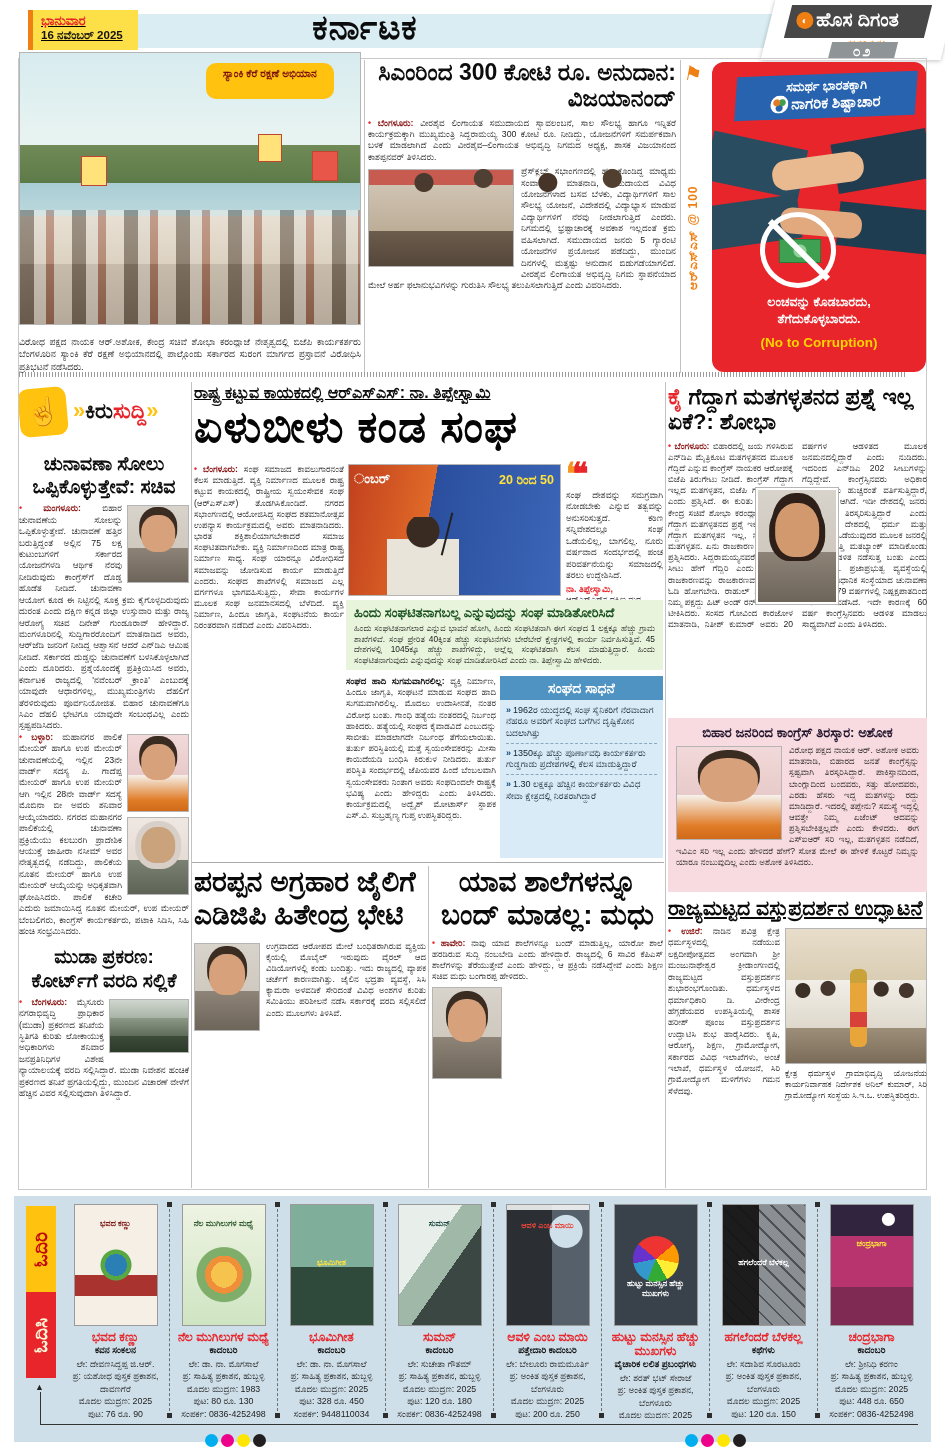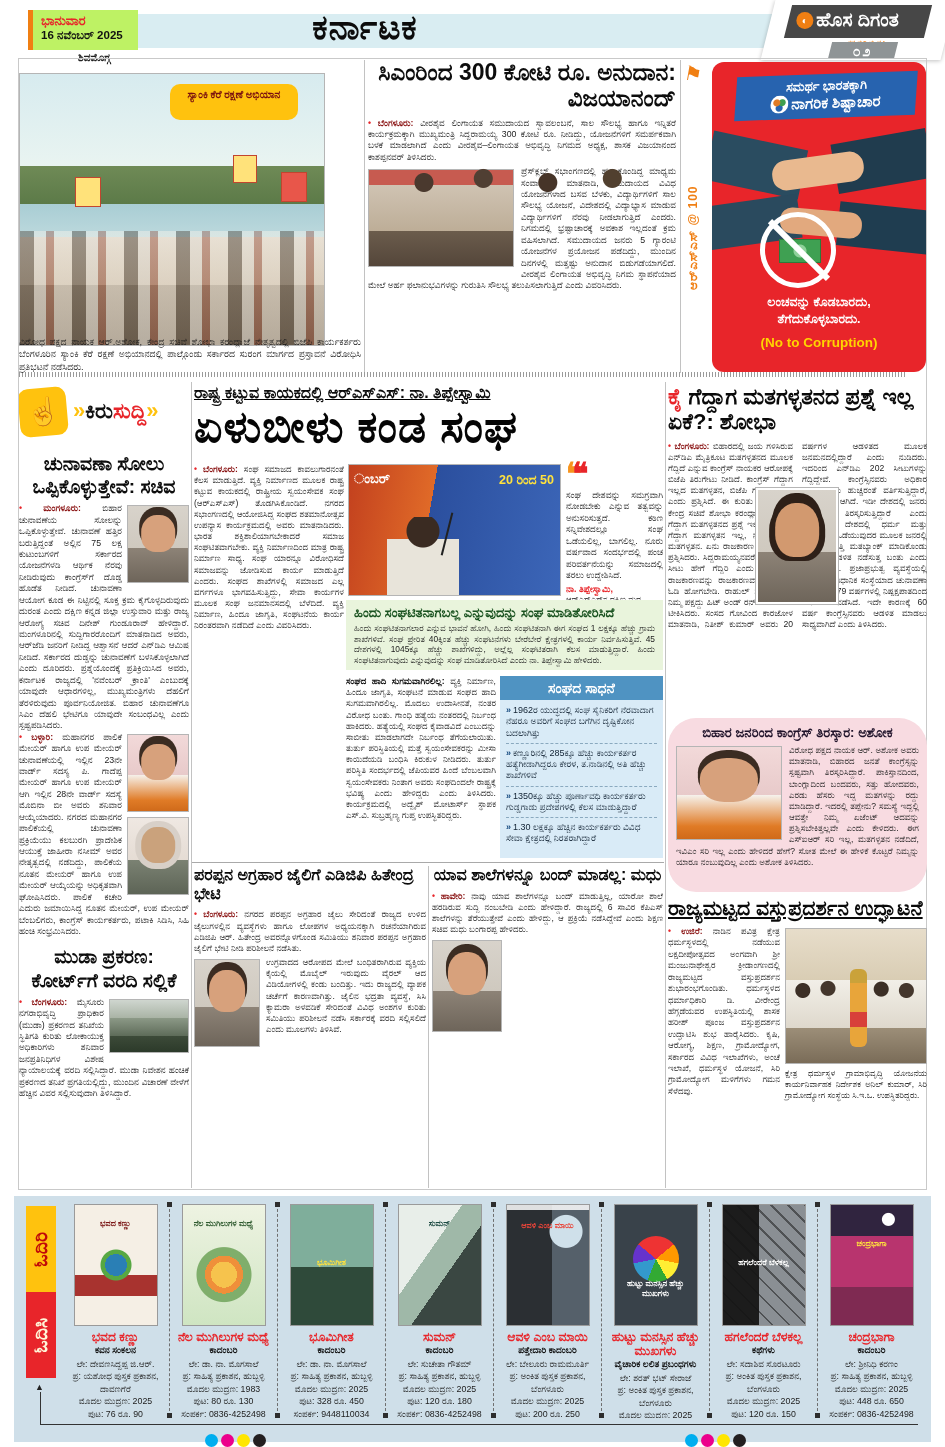--- a/index.html
+++ b/index.html
@@ -10,7 +10,7 @@
 
   
   .band { left:28px; top:14px; width:772px; height:34px; background:#d9edf2; }
-  .daybox { left:28px; top:10px; width:110px; height:40px; background:#bef264; border-left:5px solid #f07f13; padding:3px 1px 0 8px; }
+  .daybox { left:28px; top:10px; width:110px; height:40px; background:#fde047; border-left:5px solid #f07f13; padding:3px 1px 0 8px;text-decoration:underline; }
   .day { color:#e8252a; font-weight:bold; font-size:13px; }
   .date { color:#111; font-weight:bold; font-size:11.5px; }
   .edition { left:78px; top:51px; font-size:10.5px; font-weight:bold; color:#222; }

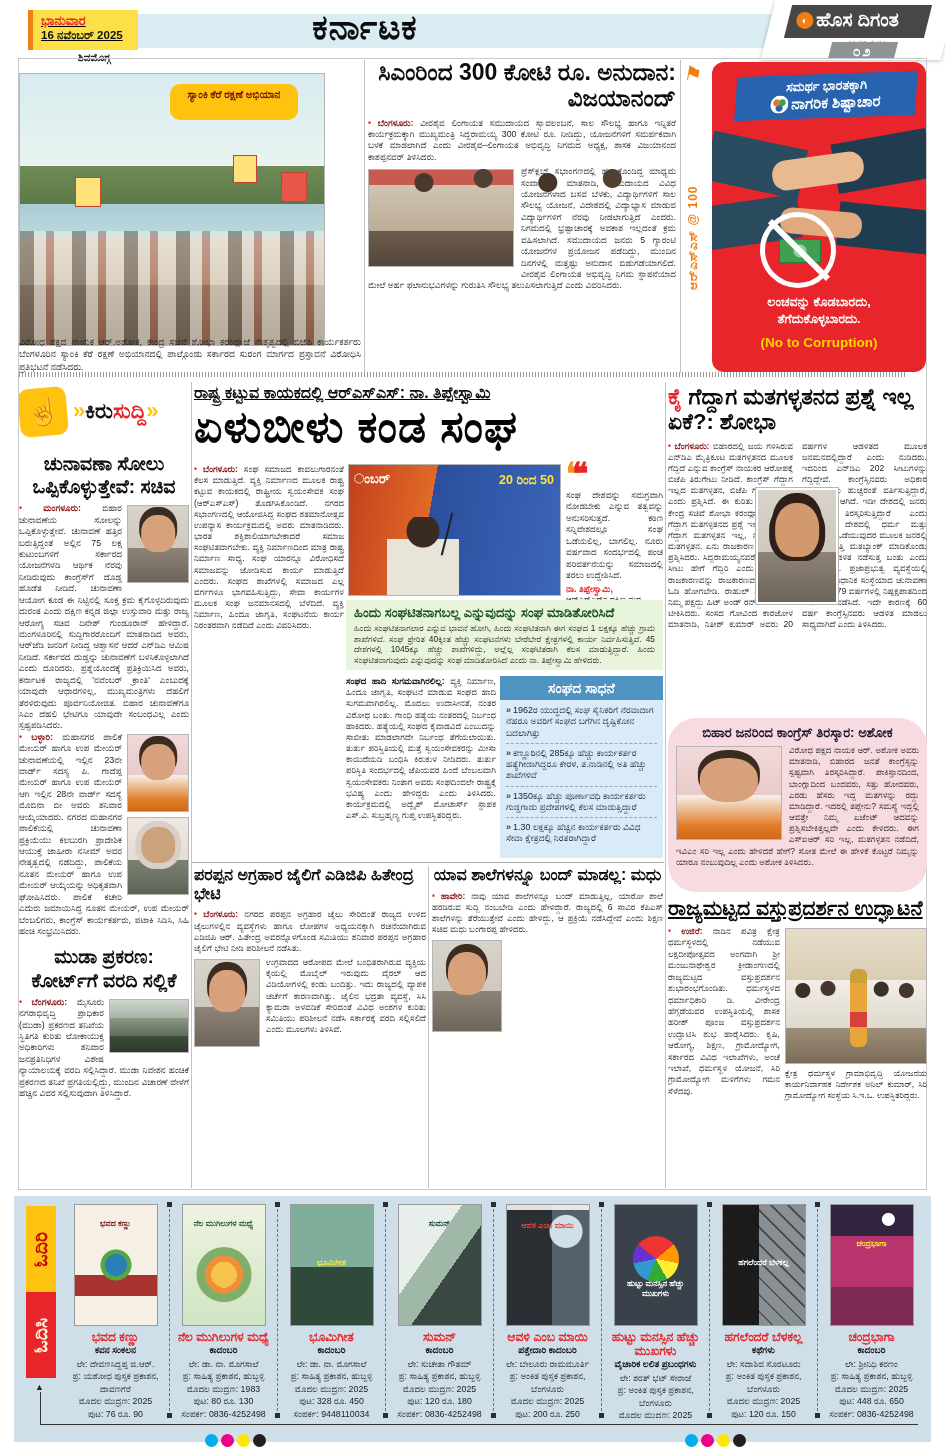--- a/index.html
+++ b/index.html
@@ -68,7 +68,7 @@
                  radial-gradient(circle at 86% 30%,#44362c 0 7px,transparent 8px); }
 
   
-  .leadphoto { left:19px; top:73px; width:306px; height:273px;font-family:Liberation Serif, serif; }
+  .leadphoto { left:19px; top:52px; width:342px; height:273px; }
   .badge { position:absolute; right:26px; top:10px; width:128px; height:36px; background:#ffc20e; border-radius:10px;
            color:#7a1010; font-weight:bold; font-size:10.5px; text-align:center; padding-top:4px; line-height:1.25; }
   .caption { left:19px; top:336px; width:342px; font-size:9.3px; line-height:1.32; text-align:justify; color:#1c1c1c; }

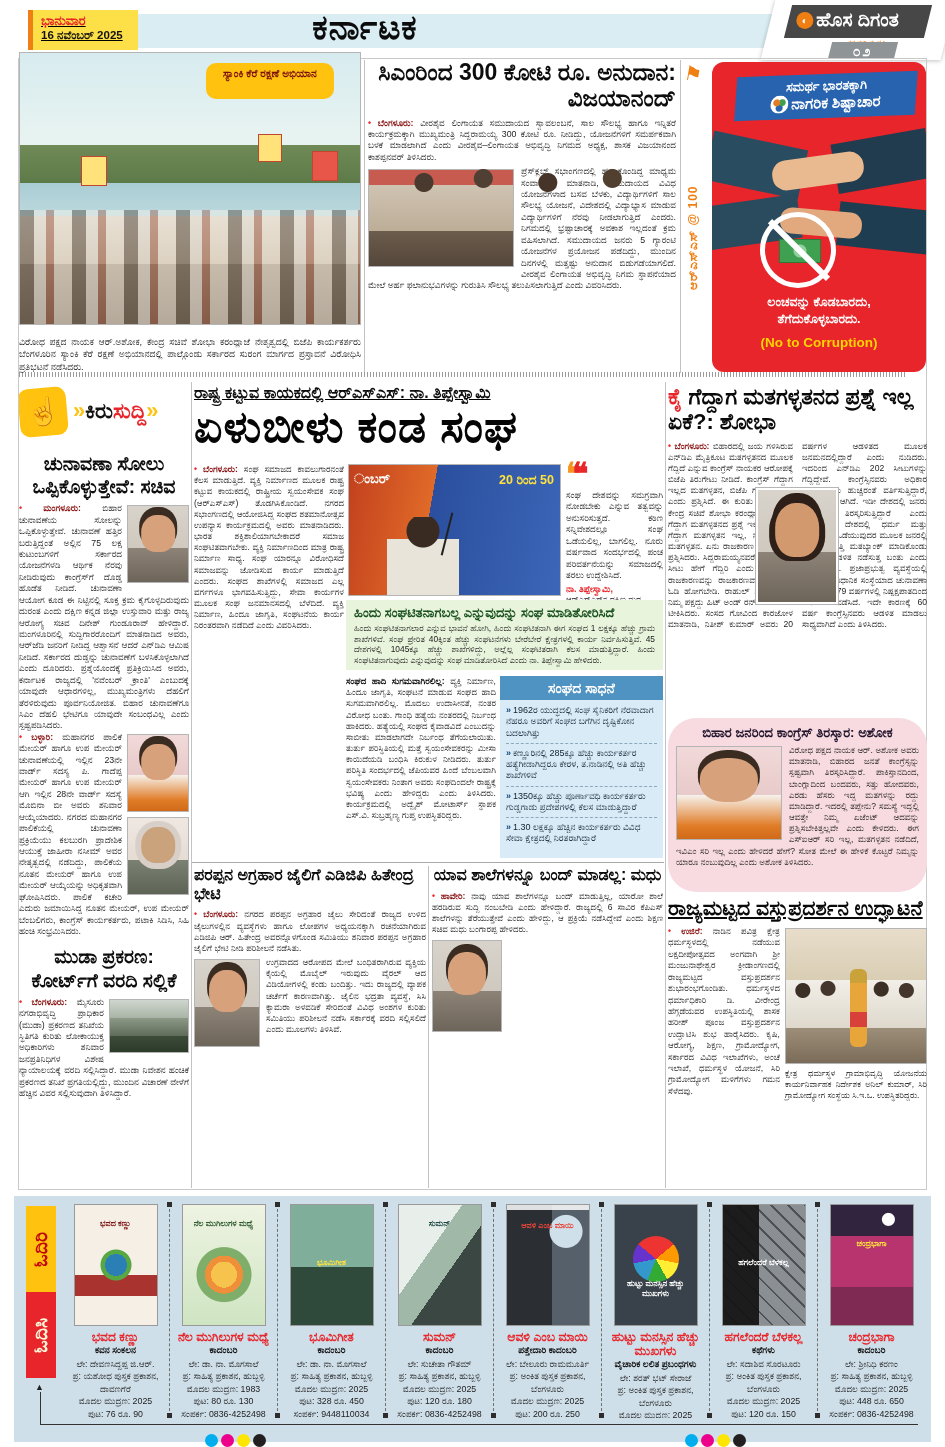--- a/index.html
+++ b/index.html
@@ -153,7 +153,7 @@
   .sbody { margin-top:6px; font-size:8.6px; line-height:1.3; text-align:justify; color:#1d1d1d; column-count:2; column-gap:9px; height:252px; overflow:hidden; }
   .sphoto { position:absolute; left:88px; top:104px; width:82px; height:116px; border:2px solid #fff; outline:1px solid #b5b5b5; }
 
-  .pinkbox { left:668px; top:718px; width:259px; height:174px; background:#f8dbe1; padding:7px 8px; overflow:hidden;border-radius:28px; }
+  .pinkbox { left:668px; top:718px; width:259px; height:174px; background:#f8dbe1; padding:7px 8px; overflow:hidden; }
   .phead { font-size:13.2px; font-weight:bold; text-align:center; color:#20132a; margin-bottom:4px; }
   .pphoto { float:left; width:106px; height:94px; margin:1px 7px 2px 0; }
 

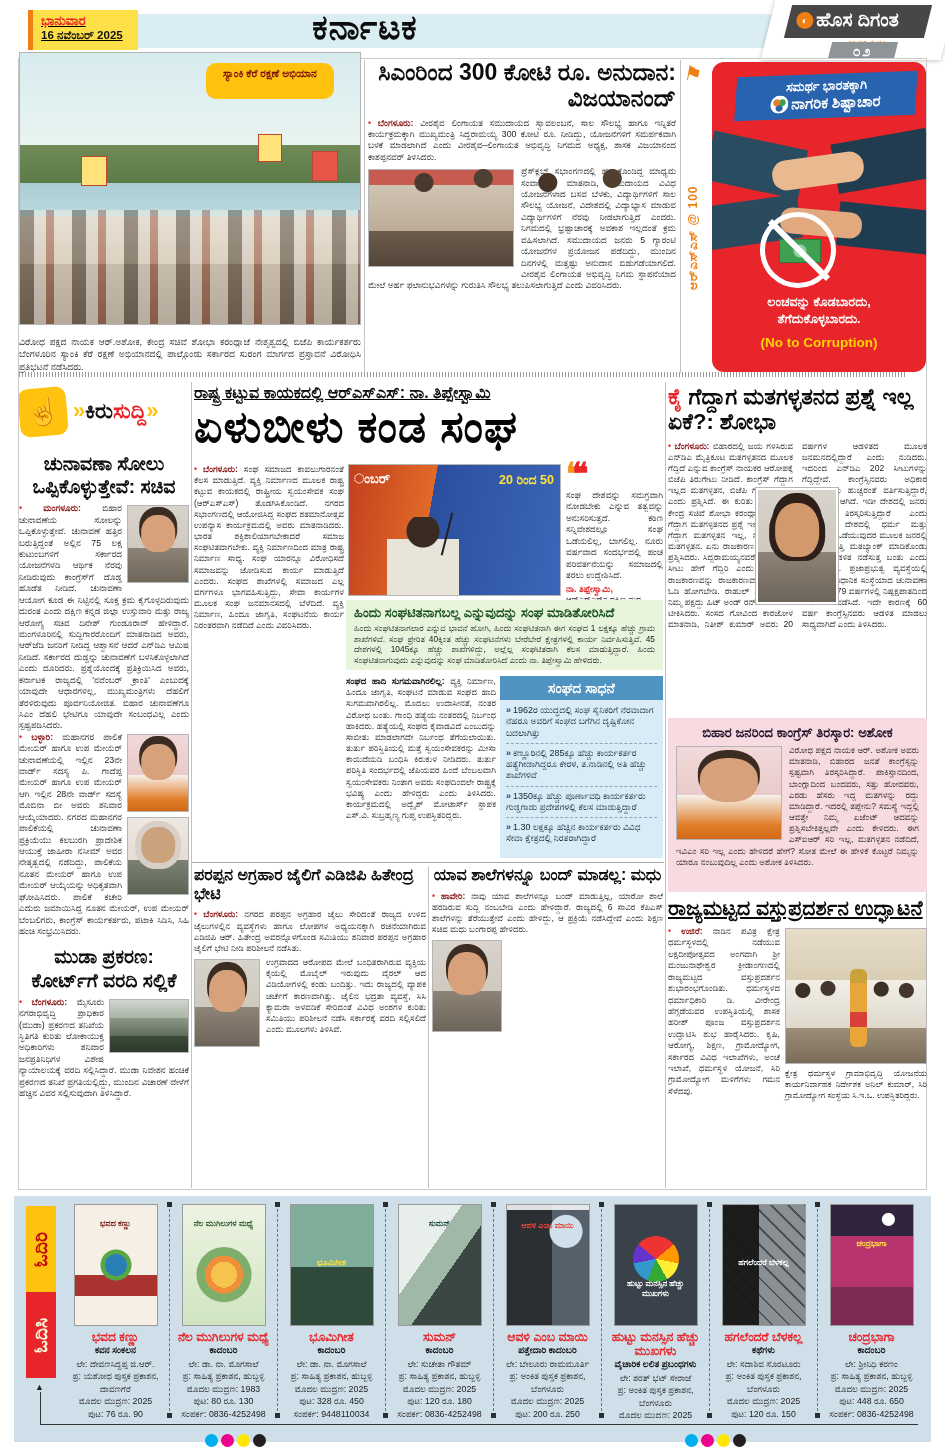--- a/index.html
+++ b/index.html
@@ -343,7 +343,6 @@
       <div class="achhead">ಸಂಘದ ಸಾಧನೆ</div>
       <div class="achbody">
         <div class="achitem"><span class="achb">»</span><span>1962ರ ಯುದ್ಧದಲ್ಲಿ ಸಂಘ ಸೈನಿಕರಿಗೆ ನೆರವಾದಾಗ ನೆಹರೂ ಅವರಿಗೆ ಸಂಘದ ಬಗೆಗಿನ ದೃಷ್ಟಿಕೋನ ಬದಲಾಗಿತ್ತು</span></div>
-        <div class="achitem"><span class="achb">»</span><span>ಕಣ್ಣೂರಿನಲ್ಲಿ 285ಕ್ಕೂ ಹೆಚ್ಚು ಕಾರ್ಯಕರ್ತರ ಹತ್ಯೆಗೀಡಾಗಿದ್ದರೂ ಕೇರಳ, ತ.ನಾಡಿನಲ್ಲಿ ಅತಿ ಹೆಚ್ಚು ಶಾಖೆಗಳಿವೆ</span></div>
         <div class="achitem"><span class="achb">»</span><span>1350ಕ್ಕೂ ಹೆಚ್ಚು ಪೂರ್ಣಾವಧಿ ಕಾರ್ಯಕರ್ತರು ಗುಡ್ಡಗಾಡು ಪ್ರದೇಶಗಳಲ್ಲಿ ಕೆಲಸ ಮಾಡುತ್ತಿದ್ದಾರೆ</span></div>
         <div class="achitem"><span class="achb">»</span><span>1.30 ಲಕ್ಷಕ್ಕೂ ಹೆಚ್ಚಿನ ಕಾರ್ಯಕರ್ತರು ವಿವಿಧ ಸೇವಾ ಕ್ಷೇತ್ರದಲ್ಲಿ ನಿರತರಾಗಿದ್ದಾರೆ</span></div>
       </div>

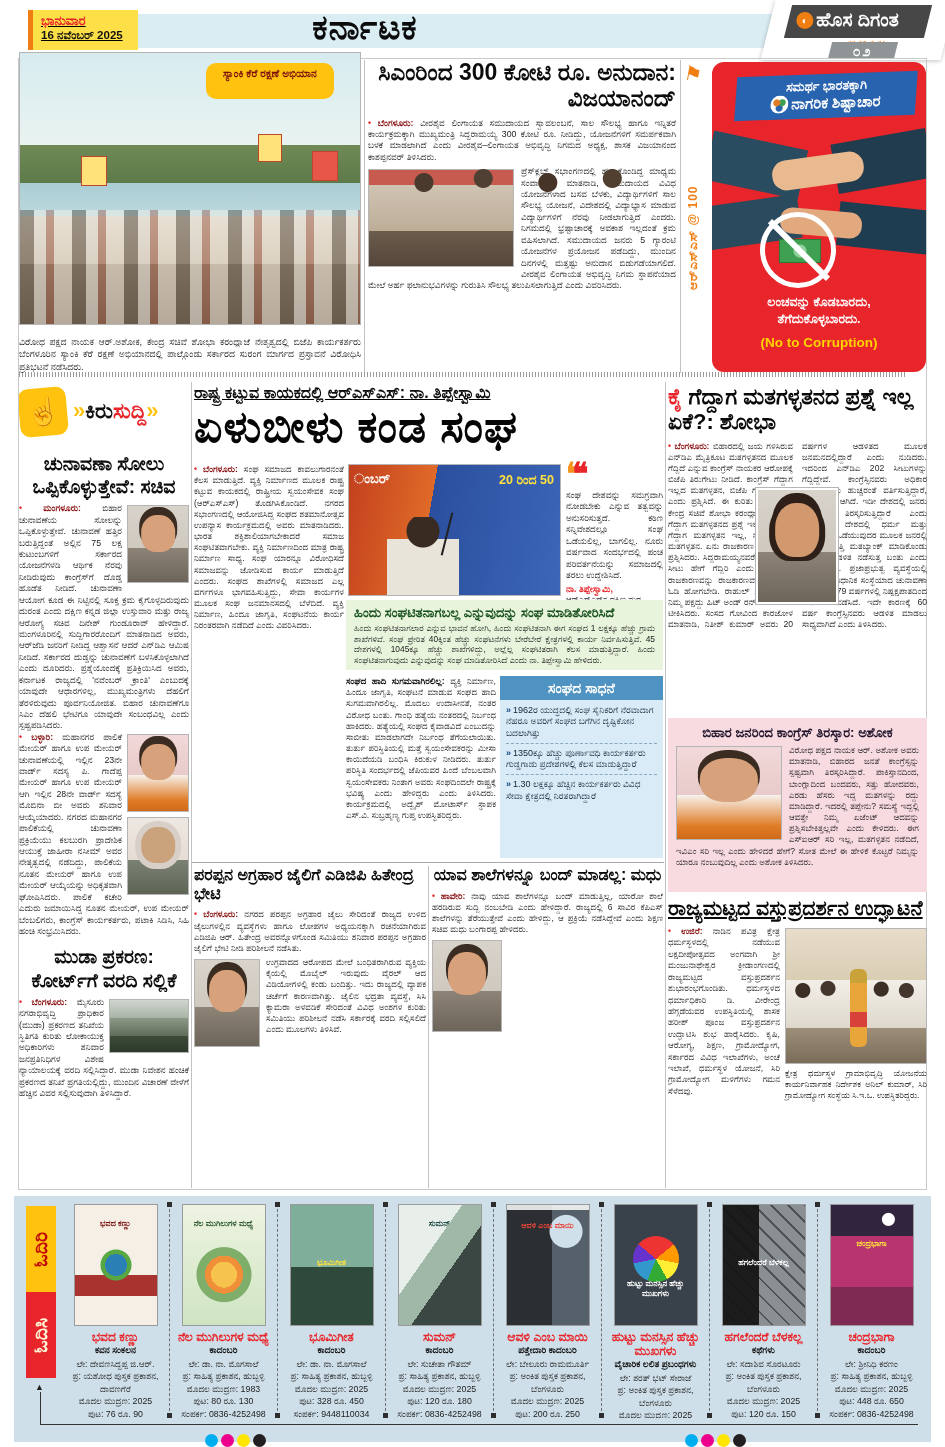--- a/index.html
+++ b/index.html
@@ -159,7 +159,7 @@
 
   
   .botart { overflow:hidden; }
-  .bhead { font-size:16px; font-weight:bold; line-height:1.17; color:#0a0a0a; margin-bottom:6px; }
+  .bhead { font-size:28px; font-weight:bold; line-height:1.17; color:#0a0a0a; margin-bottom:6px; }
   .jphoto { float:left; width:66px; height:88px; margin:2px 6px 1px 0; }
   .scphoto { float:left; width:70px; height:92px; margin:2px 6px 1px 0; }
   .expo { left:668px; top:896px; width:259px; height:294px; }

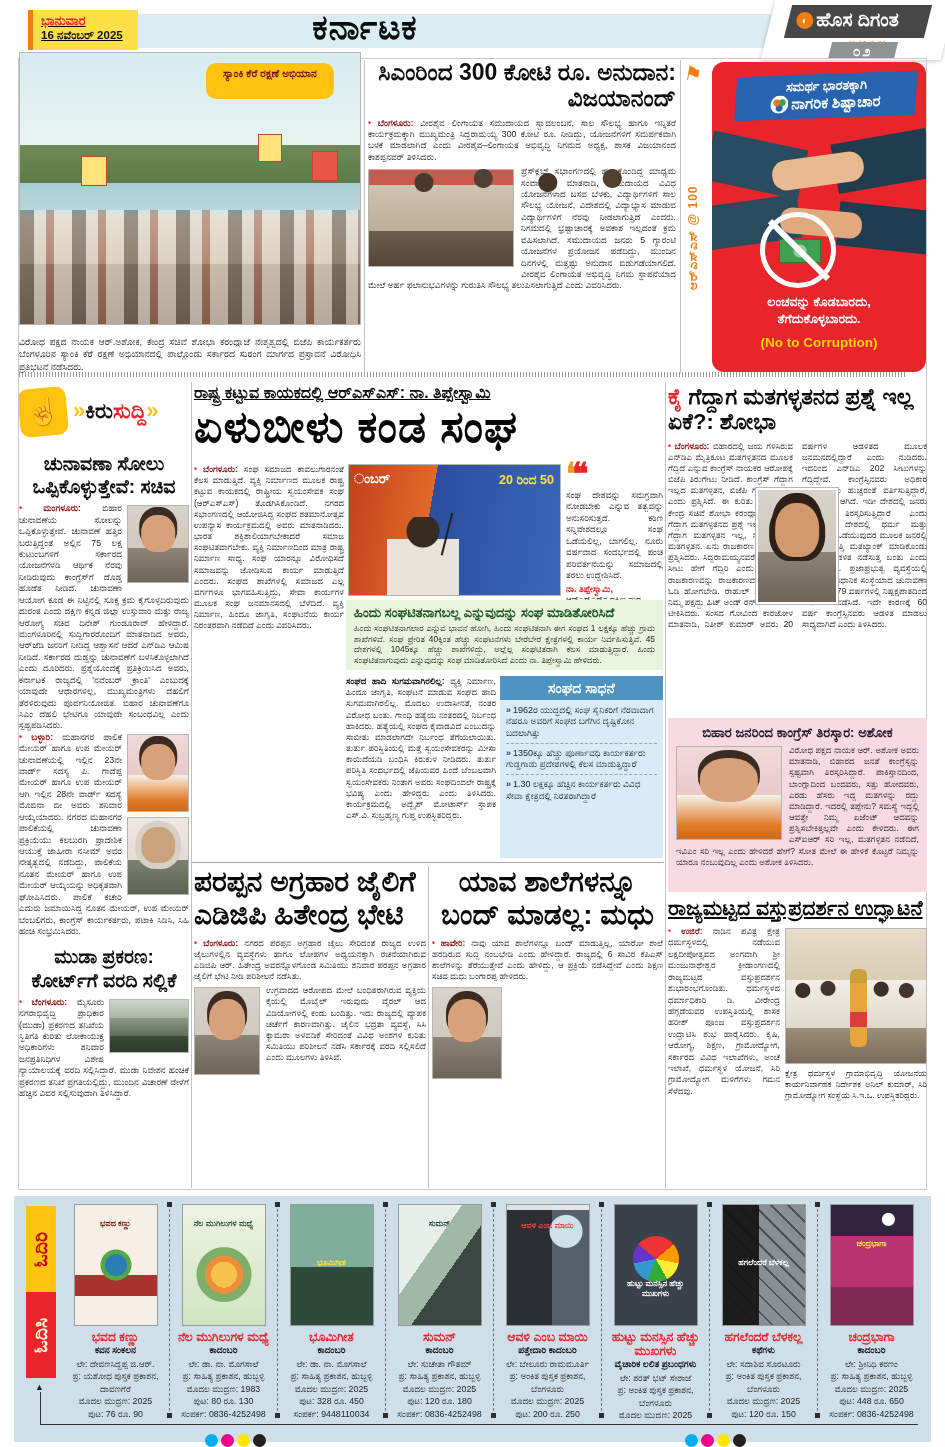--- a/index.html
+++ b/index.html
@@ -366,7 +366,6 @@
   <div class="abs botart" style="left:194px;top:866px;width:232px;height:322px;">
     <div class="bhead">ಪರಪ್ಪನ ಅಗ್ರಹಾರ ಜೈಲಿಗೆ ಎಡಿಜಿಪಿ ಹಿತೇಂದ್ರ ಭೇಟಿ</div>
     <div class="bodytxt" style="font-size:8.6px;">
-      <p><b class="dl">ಬೆಂಗಳೂರು:</b> <span>ನಗರದ ಪರಪ್ಪನ ಅಗ್ರಹಾರ ಜೈಲು ಸೇರಿದಂತೆ ರಾಜ್ಯದ ಉಳಿದ ಜೈಲುಗಳಲ್ಲಿನ ವ್ಯವಸ್ಥೆಗಳು ಹಾಗೂ ಲೋಪಗಳ ಅಧ್ಯಯನಕ್ಕಾಗಿ ರಚನೆಯಾಗಿರುವ ಎಡಿಜಿಪಿ ಆರ್. ಹಿತೇಂದ್ರ ಅವರನ್ನೊಳಗೊಂಡ ಸಮಿತಿಯು ಶನಿವಾರ ಪರಪ್ಪನ ಅಗ್ರಹಾರ ಜೈಲಿಗೆ ಭೇಟಿ ನೀಡಿ ಪರಿಶೀಲನೆ ನಡೆಸಿತು.</span></p>
       <div style="margin-top:3px;">
         <div class="ph face jphoto"></div>
         <span>ಉಗ್ರವಾದದ ಆರೋಪದ ಮೇಲೆ ಬಂಧಿತರಾಗಿರುವ ವ್ಯಕ್ತಿಯ ಕೈಯಲ್ಲಿ ಮೊಬೈಲ್ ಇರುವುದು ವೈರಲ್ ಆದ ವಿಡಿಯೋಗಳಲ್ಲಿ ಕಂಡು ಬಂದಿತ್ತು. ಇದು ರಾಜ್ಯದಲ್ಲಿ ವ್ಯಾಪಕ ಚರ್ಚೆಗೆ ಕಾರಣವಾಗಿತ್ತು. ಜೈಲಿನ ಭದ್ರತಾ ವ್ಯವಸ್ಥೆ, ಸಿಸಿ ಕ್ಯಾಮರಾ ಅಳವಡಿಕೆ ಸೇರಿದಂತೆ ವಿವಿಧ ಅಂಶಗಳ ಕುರಿತು ಸಮಿತಿಯು ಪರಿಶೀಲನೆ ನಡೆಸಿ ಸರ್ಕಾರಕ್ಕೆ ವರದಿ ಸಲ್ಲಿಸಲಿದೆ ಎಂದು ಮೂಲಗಳು ತಿಳಿಸಿವೆ.</span>

